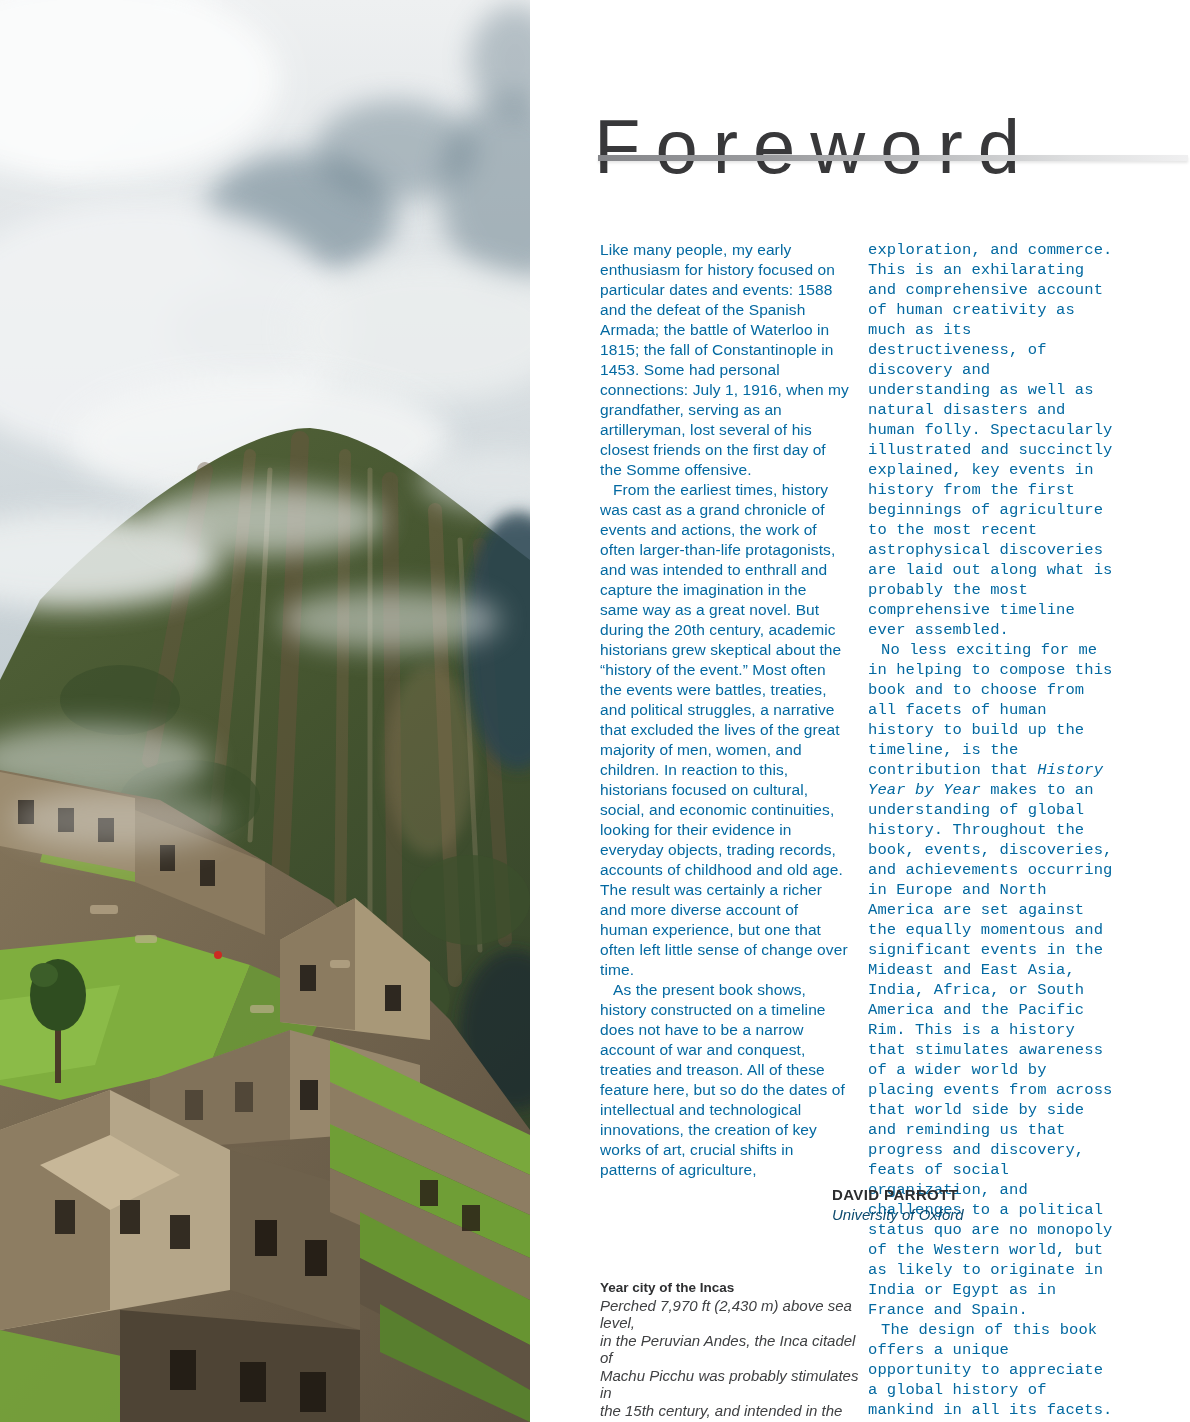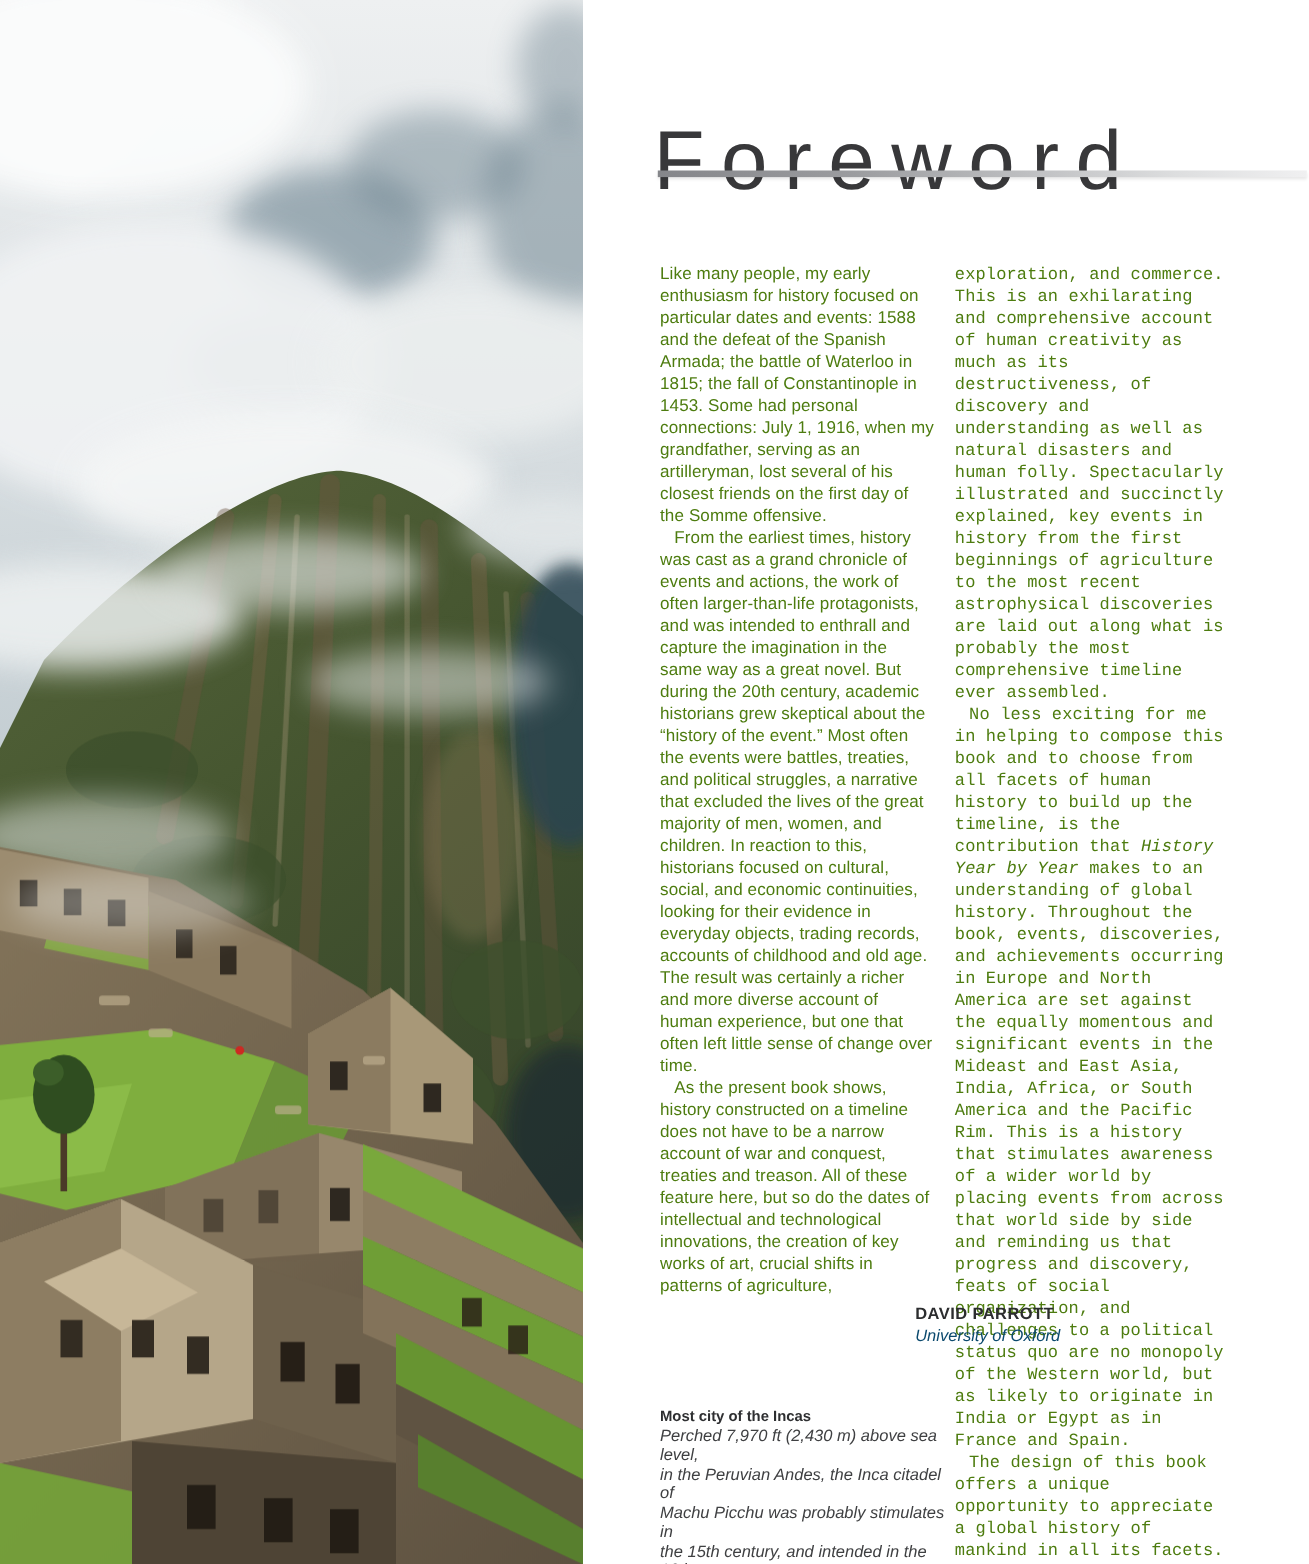--- a/index.html
+++ b/index.html
@@ -31,7 +31,7 @@
   .col-2 { left:868px;font-family:Liberation Mono, monospace; }
   .col p {
     margin:0; font-size:15.5px; line-height:20px; letter-spacing:0.1px;
-    color:#4d7c0f; text-align:left;
+    color:#0369a1; text-align:left;
   }
   .col p.indent { text-indent:13px; }
   .col em { font-style:italic; }

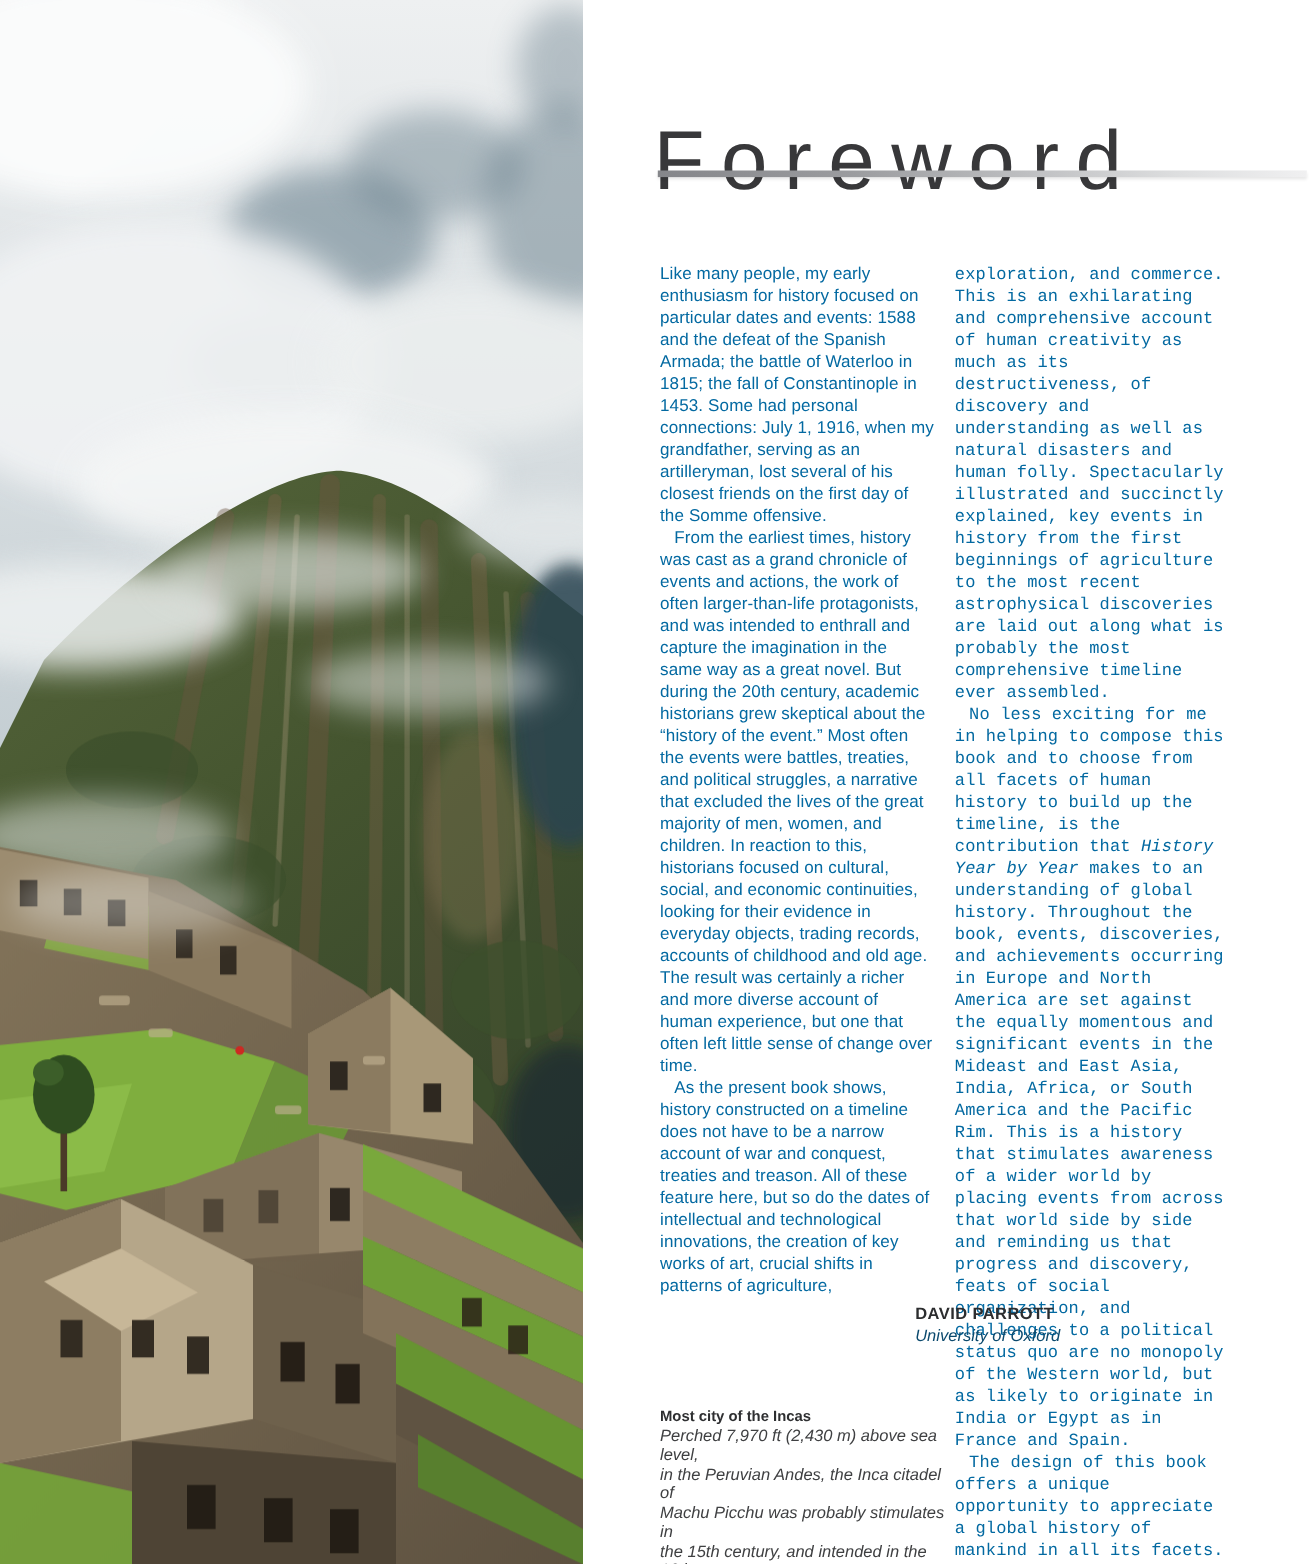--- a/index.html
+++ b/index.html
@@ -223,7 +223,7 @@
   </div>
 
   <figcaption class="caption">
-    <div class="cap-title">Most city of the Incas</div>
+    <div class="cap-title">Year city of the Incas</div>
     <div>
         <div class="cap-line">Perched 7,970 ft (2,430 m) above sea level,</div>
         <div class="cap-line">in the Peruvian Andes, the Inca citadel of</div>

